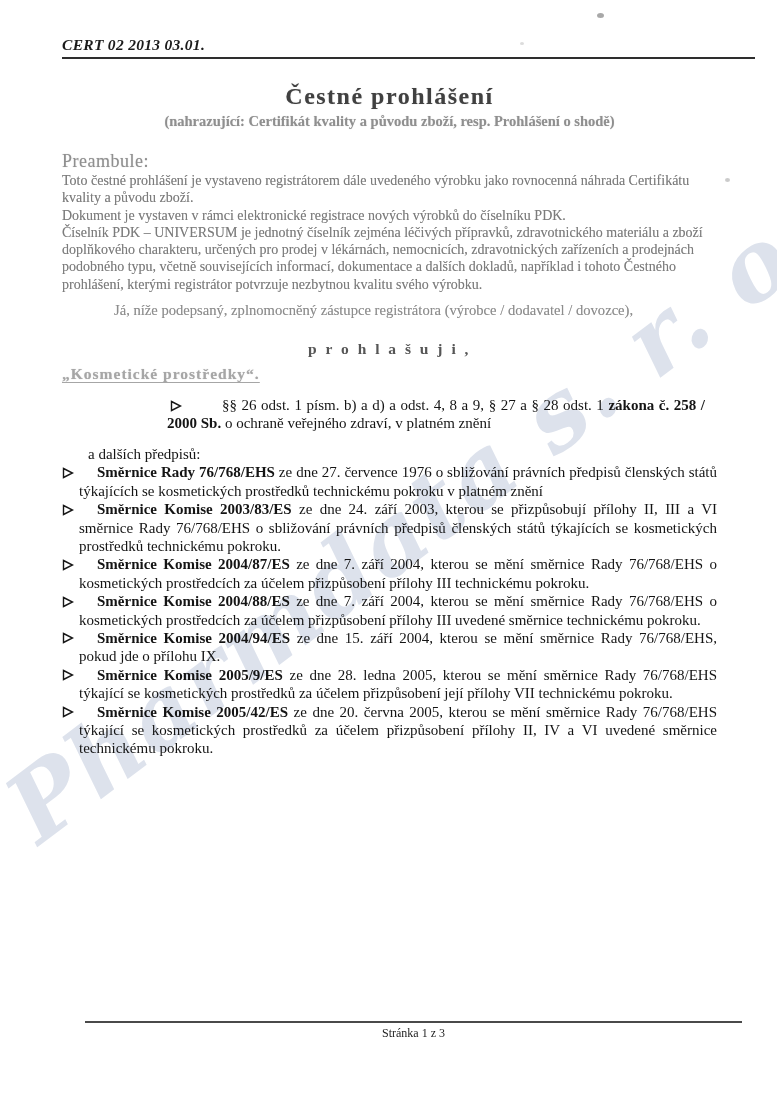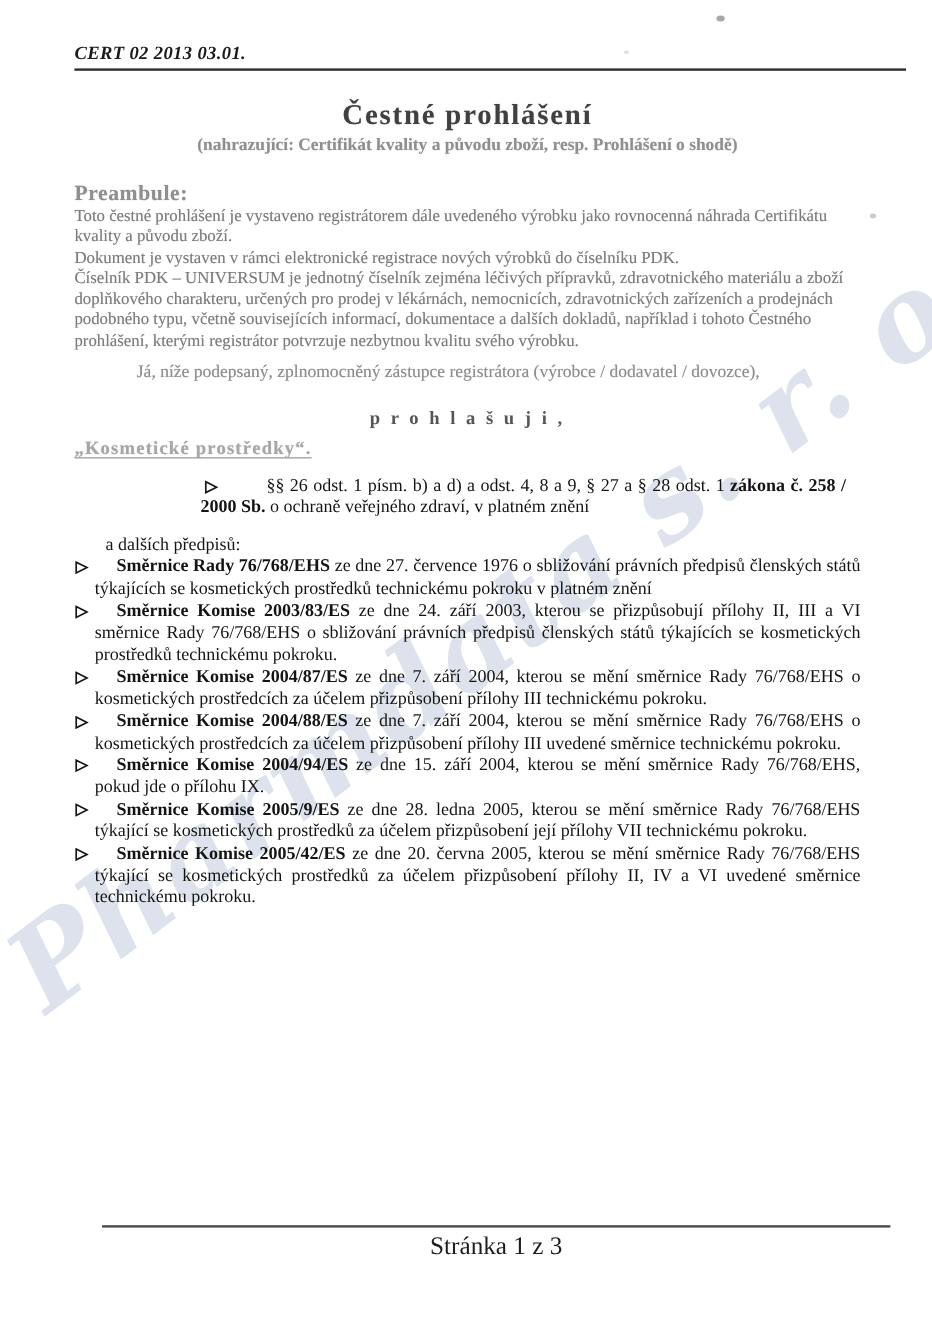--- a/index.html
+++ b/index.html
@@ -34,7 +34,7 @@
   }
 
   .preamble-heading {
-    margin-top:21px; font-size:18px; font-weight:700; color:#8f8f8f;
+    margin-top:21px; font-size:18px; font-weight:400; color:#8f8f8f;
     letter-spacing:.5px; text-shadow:0 0 1px rgba(150,150,150,.5);
   }
   .preamble-par {

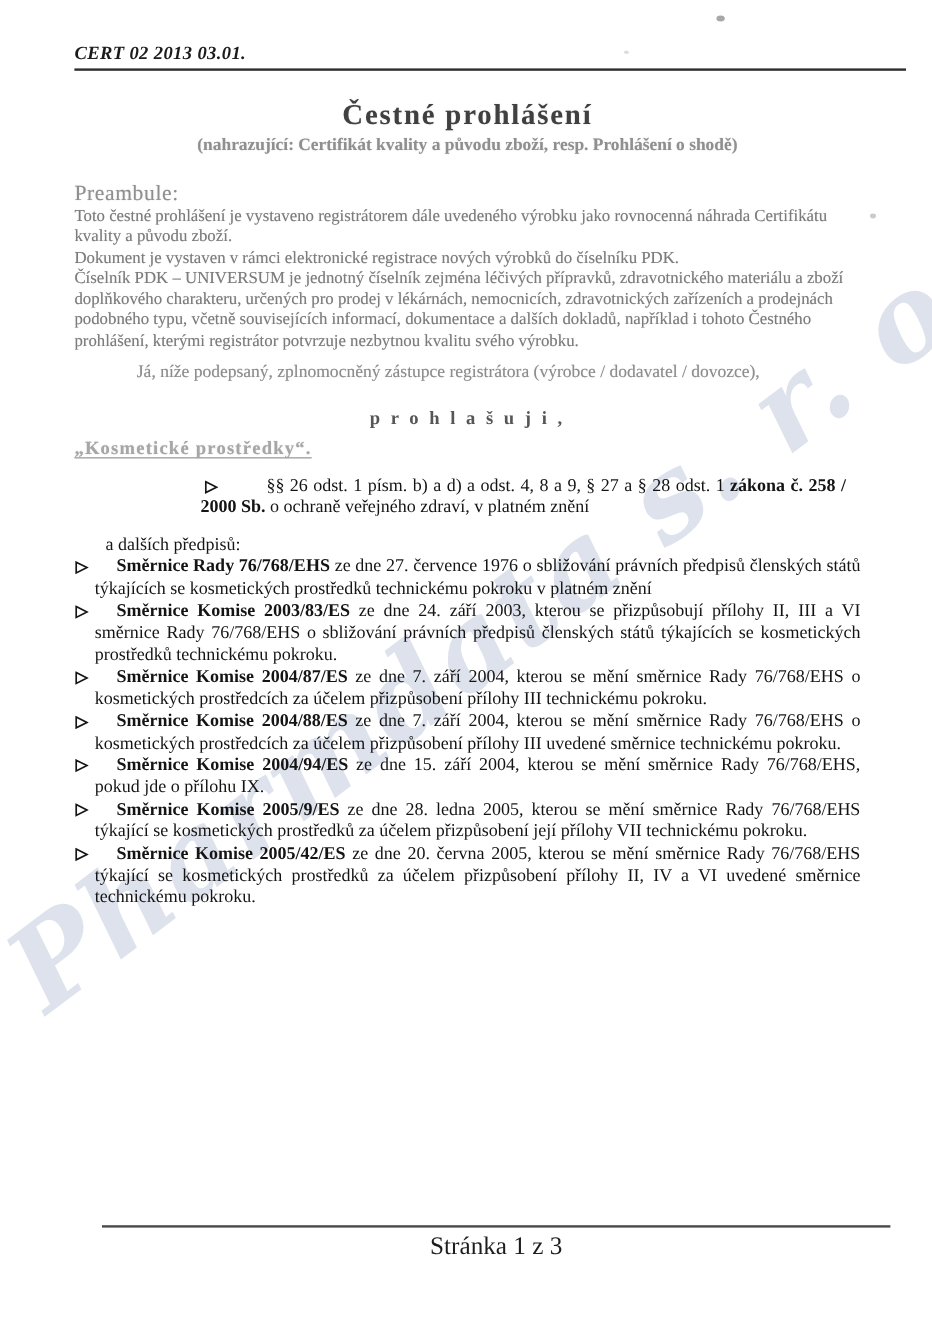--- a/index.html
+++ b/index.html
@@ -73,7 +73,7 @@
   .bold { font-weight:700; }
 
   .footer { position:absolute; left:85px; right:35px; top:1021px; z-index:2; border-top:2px solid #4a4a4a; }
-  .footer-label { margin-top:3px; text-align:center; font-size:21px; color:#1d1d1d; }
+  .footer-label { margin-top:3px; text-align:center; font-size:12px; color:#1d1d1d; }
 
   .speck { position:absolute; z-index:3; background:#8b8b8b; border-radius:50%; }
   .speck-a { left:597px; top:13px; width:7px; height:5px; opacity:.75; }

